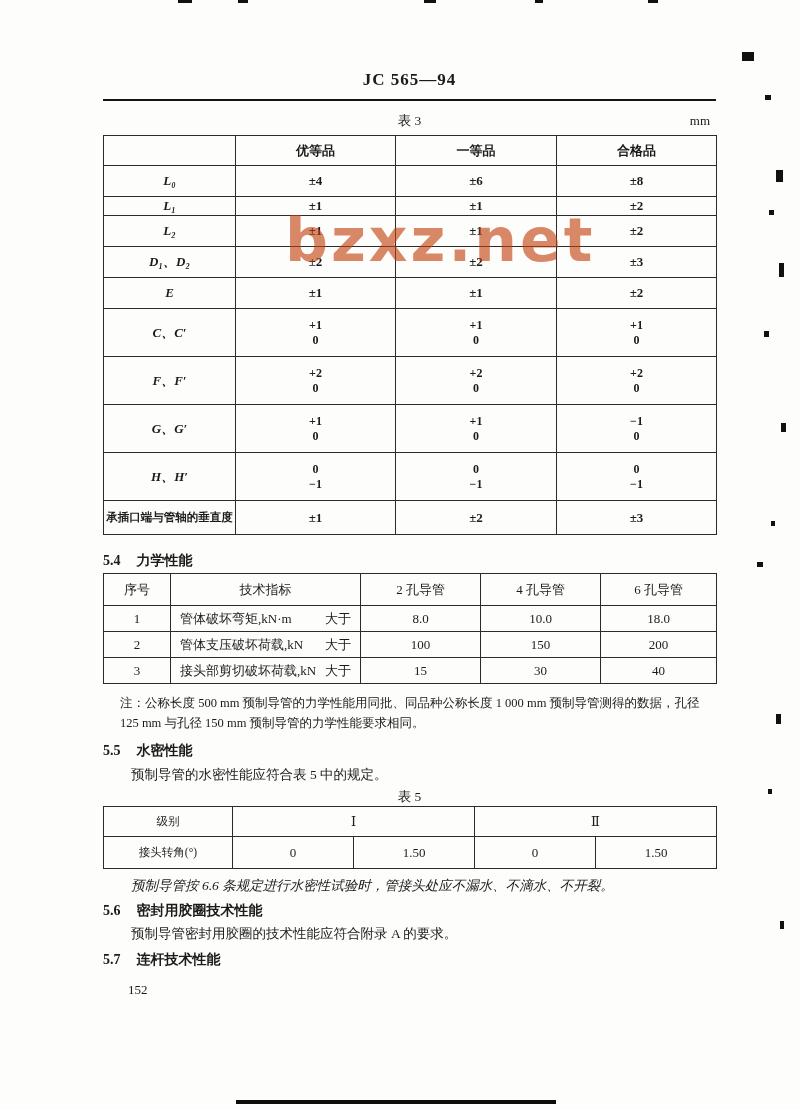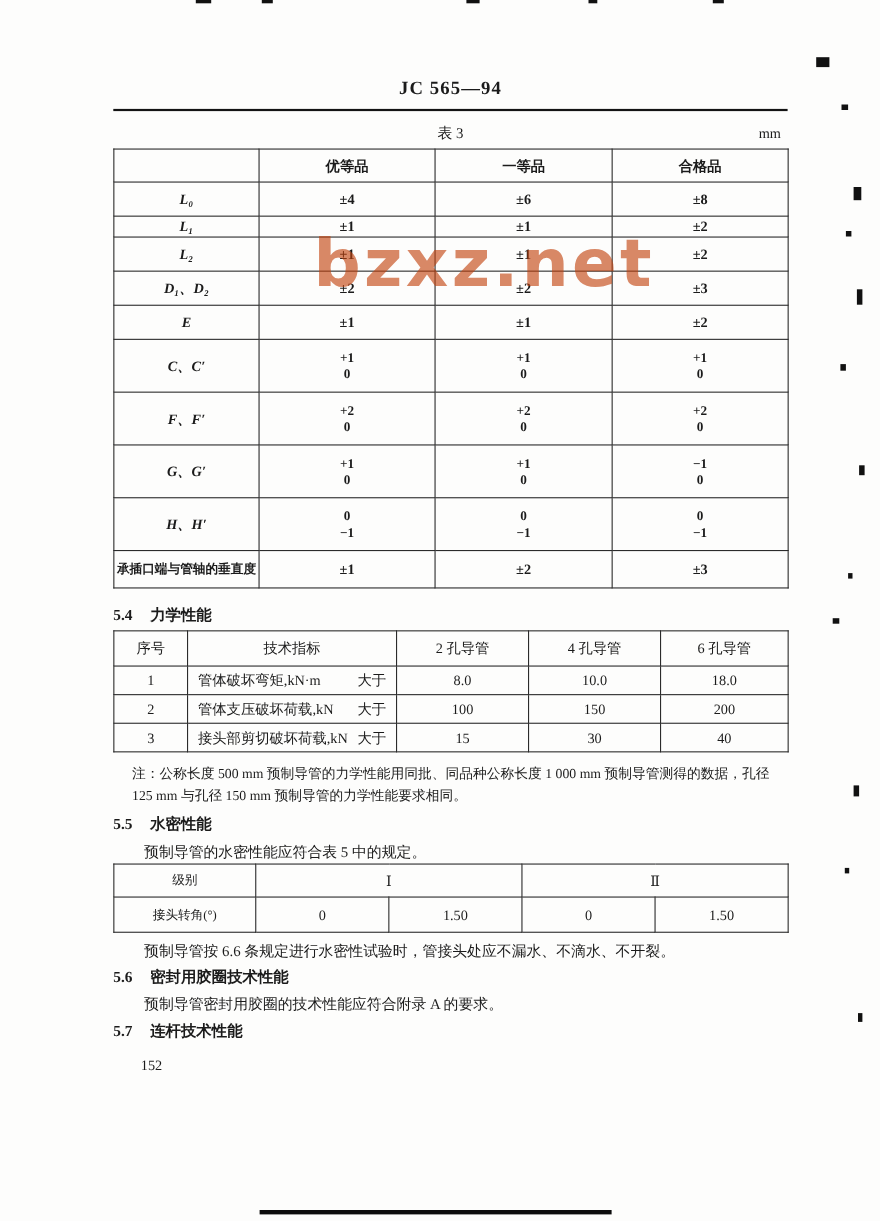--- a/index.html
+++ b/index.html
@@ -259,6 +259,7 @@
     </div>
     <div class="para">预制导管的水密性能应符合表 5 中的规定。</div>
 
+    <div class="caption-plain" style="margin-top:3px;">表 5</div>
 
     <table class="t5">
       <colgroup>

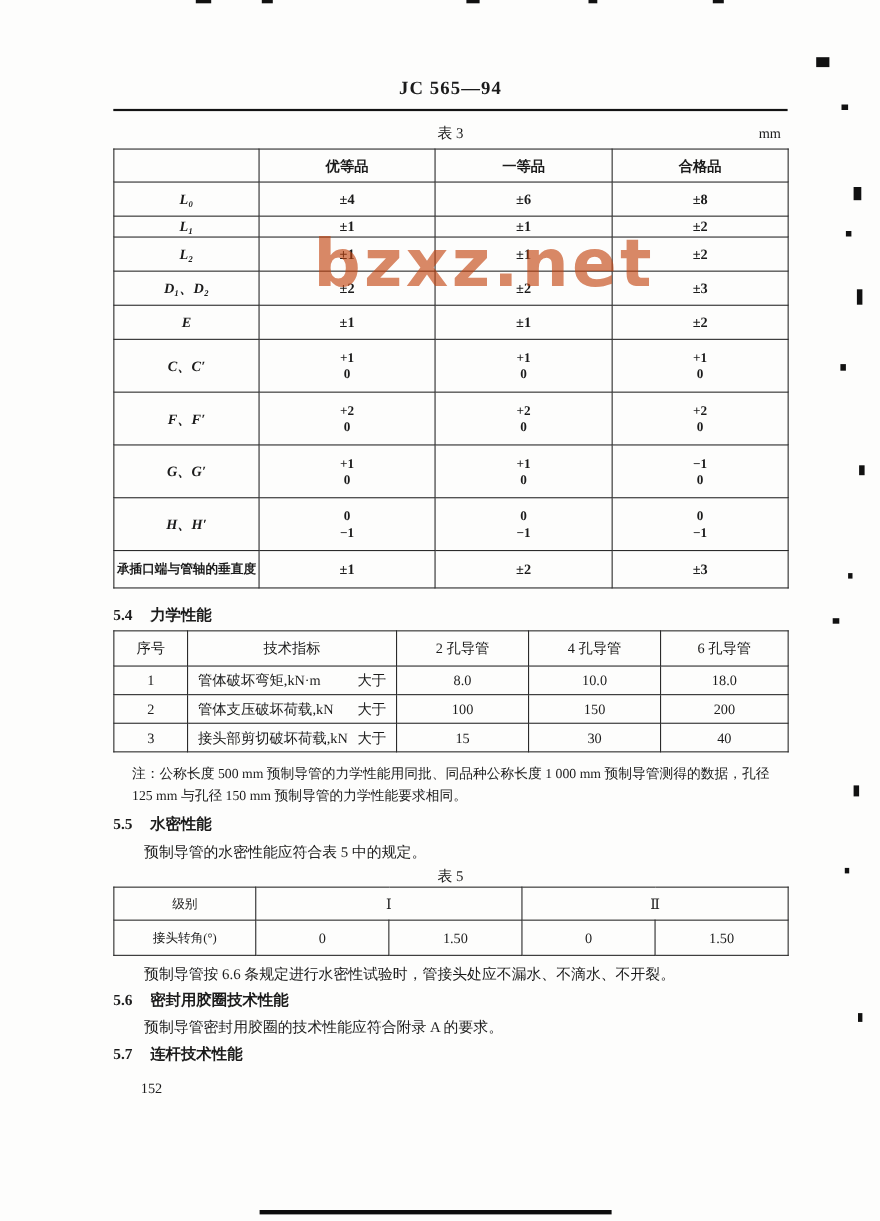--- a/index.html
+++ b/index.html
@@ -285,7 +285,7 @@
         </tbody>
     </table>
 
-    <div class="para" style="margin-top:7px;">预制导管按 6.6 条规定进行水密性试验时，管接头处应不漏水、不滴水、不开裂。</div>
+    <div class="para" style="margin-top:7px;font-style:italic;">预制导管按 6.6 条规定进行水密性试验时，管接头处应不漏水、不滴水、不开裂。</div>
 
     <div class="section-heading" style="margin-top:5px;">
       <span class="num">5.6</span><span>密封用胶圈技术性能</span>

